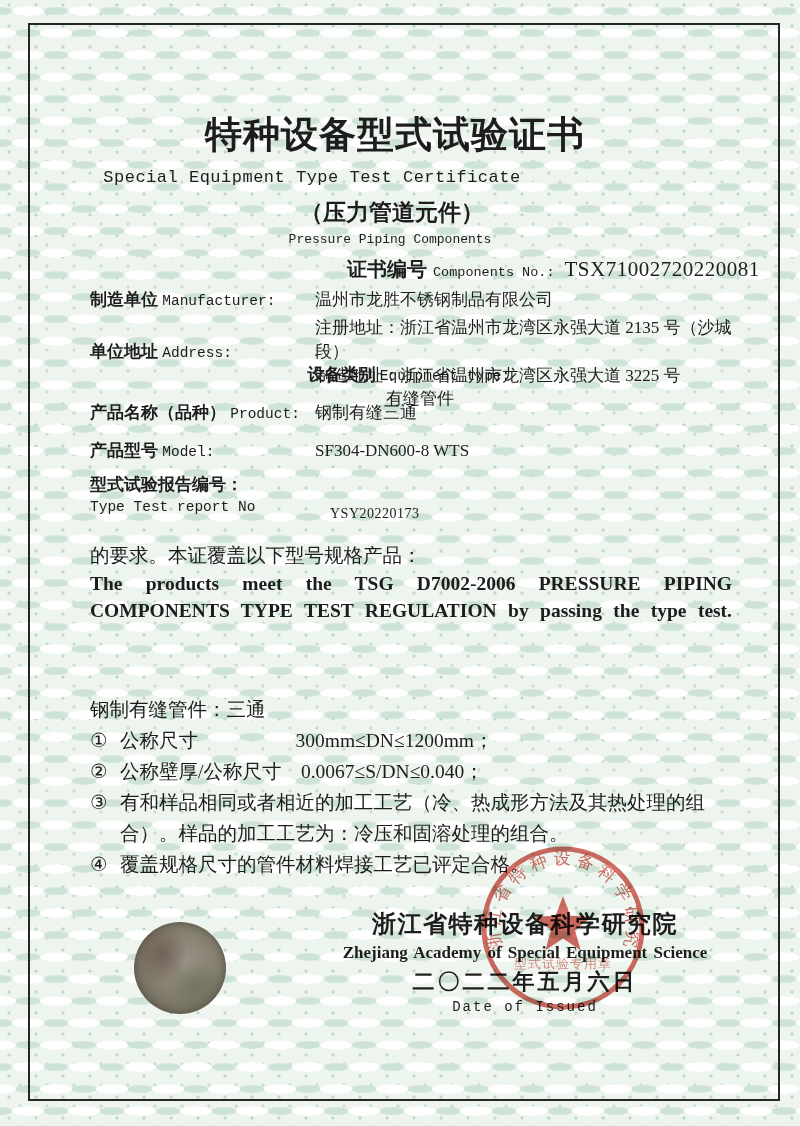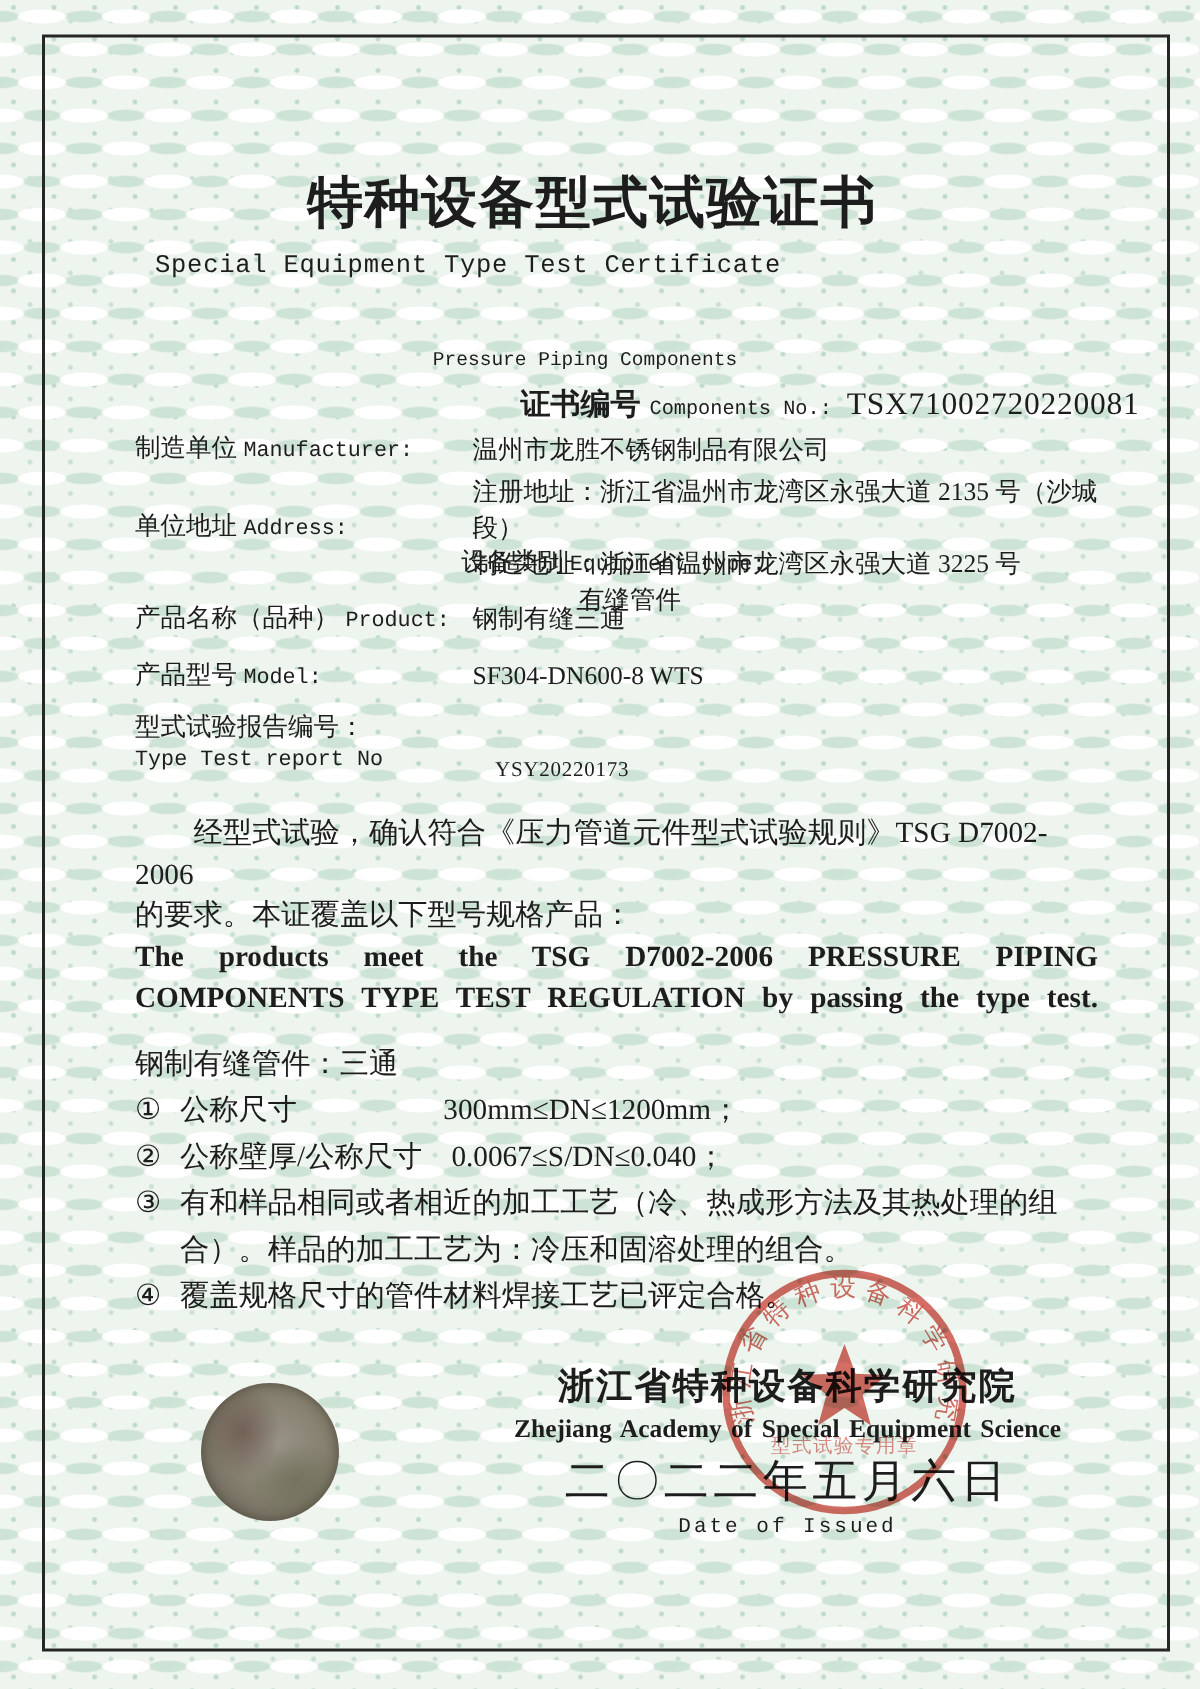--- a/index.html
+++ b/index.html
@@ -84,6 +84,7 @@
 
   <div class="title cjk">特种设备型式试验证书</div>
   <div class="sub-en mono">Special Equipment Type Test Certificate</div>
+  <div class="sub-cn cjk">（压力管道元件）</div>
   <div class="sub-en2 mono">Pressure Piping Components</div>
 
   <div class="certno">

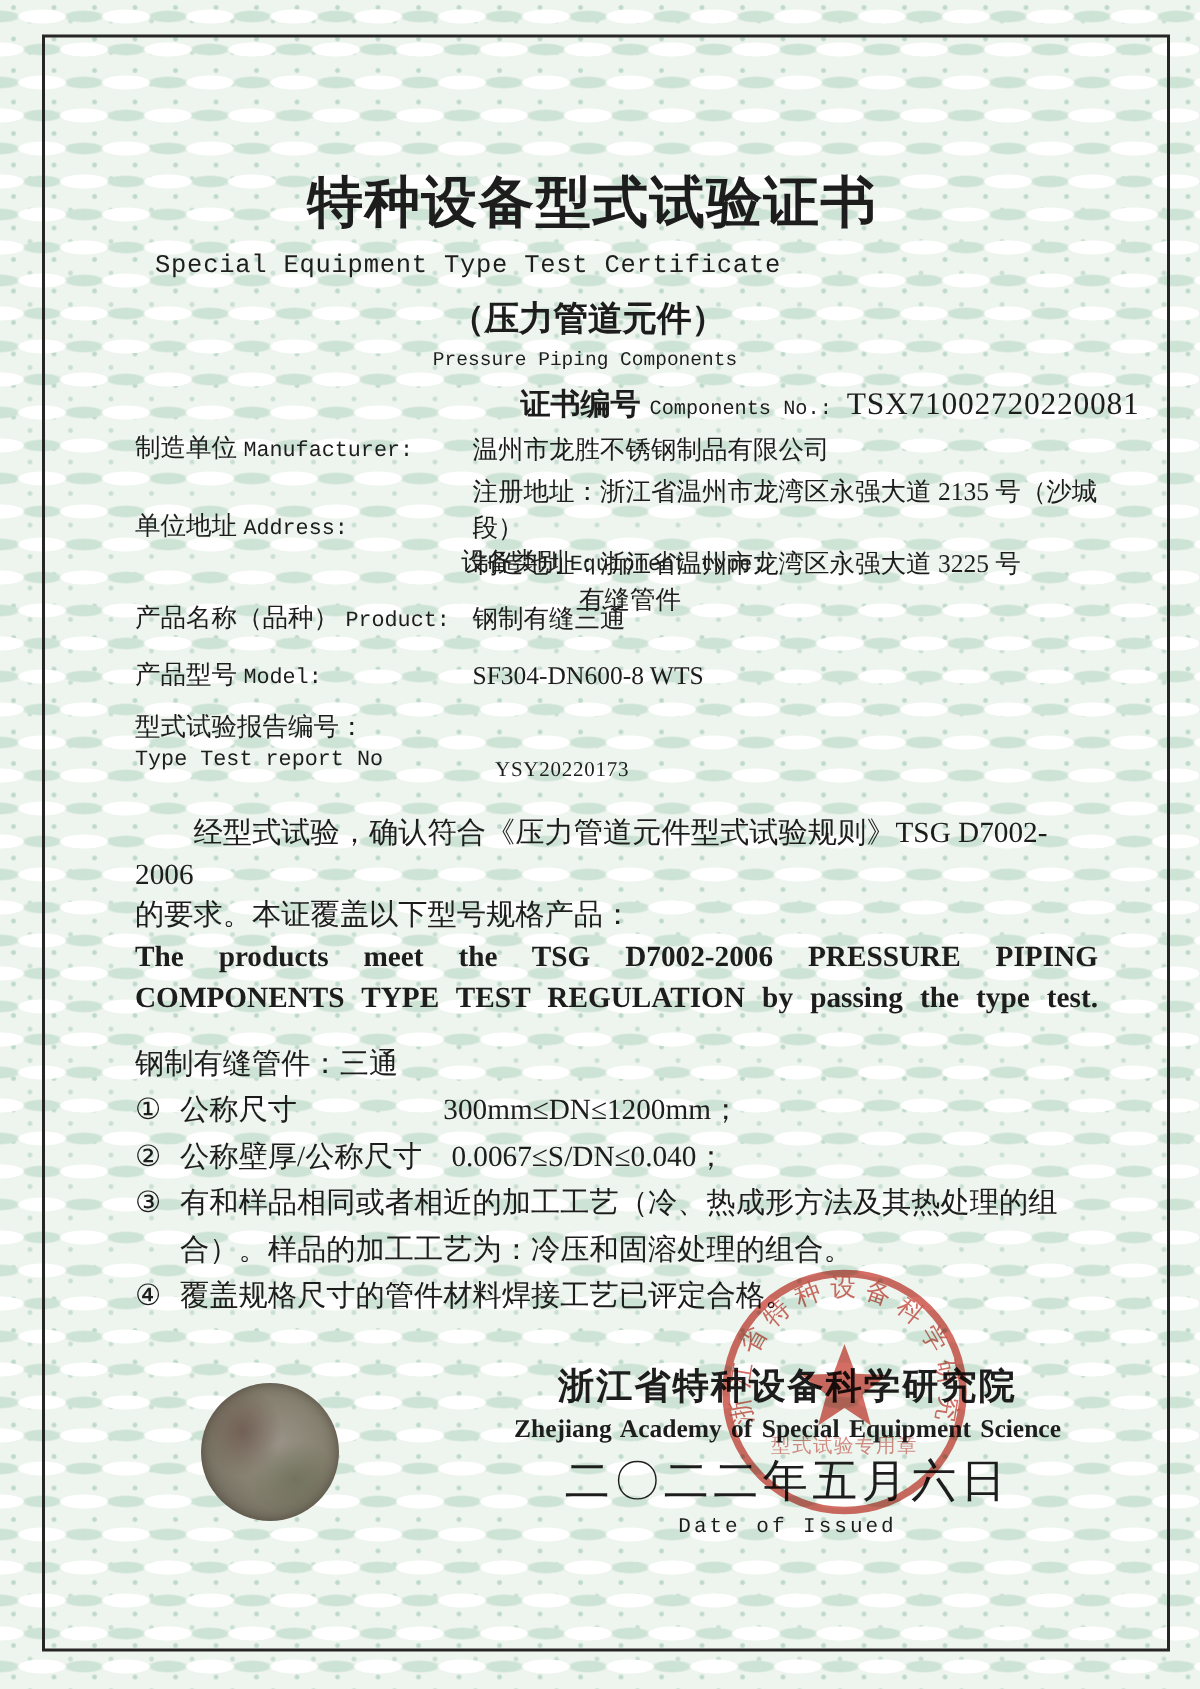--- a/index.html
+++ b/index.html
@@ -44,7 +44,7 @@
 
   .row{position:absolute;left:90px;width:660px;display:flex;align-items:center;}
   .row .lbl{width:225px;flex:none;font-size:17px;line-height:22px;}
-  .row .lbl .cnp{font-weight:normal;}
+  .row .lbl .cnp{font-weight:bold;}
   .row .lbl .enp{font-family:"Liberation Mono", monospace;font-size:14.5px;font-weight:normal;}
   .row .val{flex:1;font-size:17px;line-height:24px;}
   .row.r6 .val{font-size:14px;letter-spacing:.5px;padding-left:15px;margin-top:36px;}

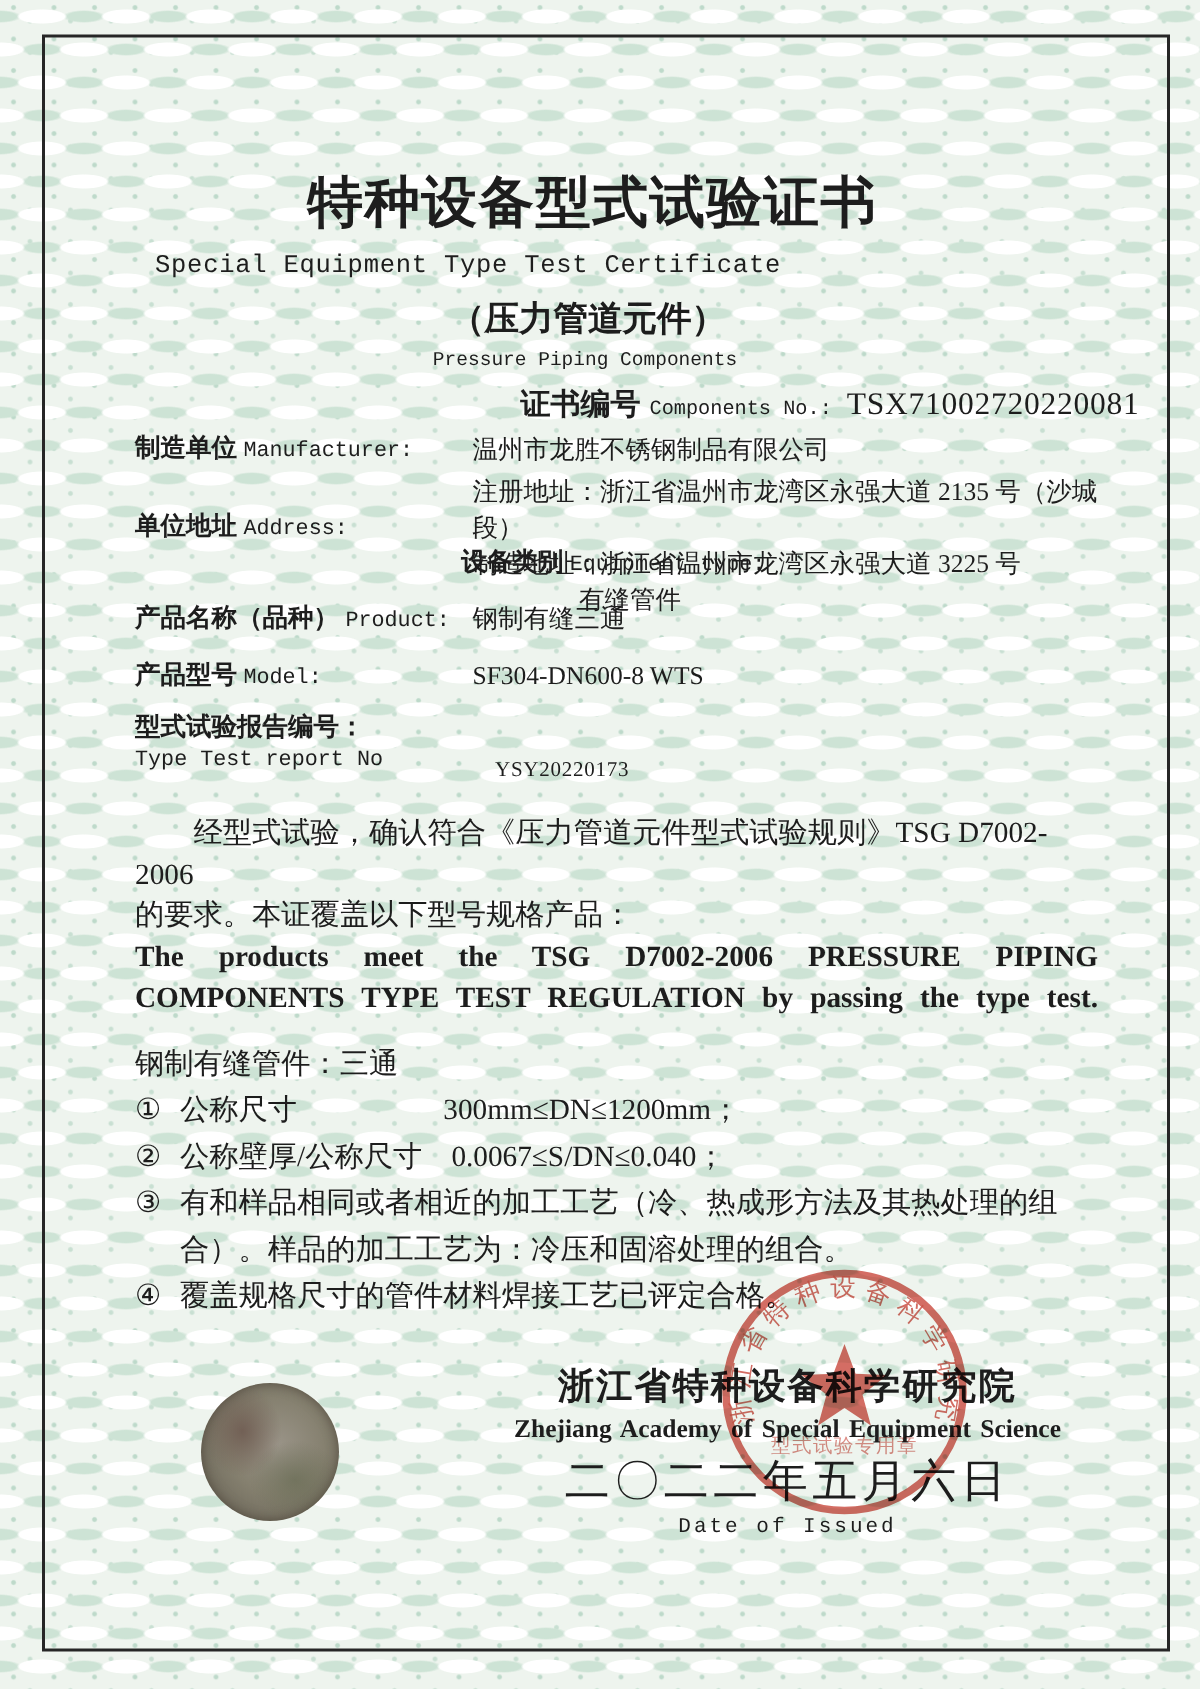--- a/index.html
+++ b/index.html
@@ -128,7 +128,6 @@
   </div>
 
   <div class="para">
-    <div class="cn1 cjk">经型式试验，确认符合《压力管道元件型式试验规则》TSG D7002-2006</div>
     <div class="cjk">的要求。本证覆盖以下型号规格产品：</div>
     <div class="enb">The products meet the TSG D7002-2006 PRESSURE PIPING</div>
     <div class="enb">COMPONENTS TYPE TEST REGULATION by passing the type test.</div>

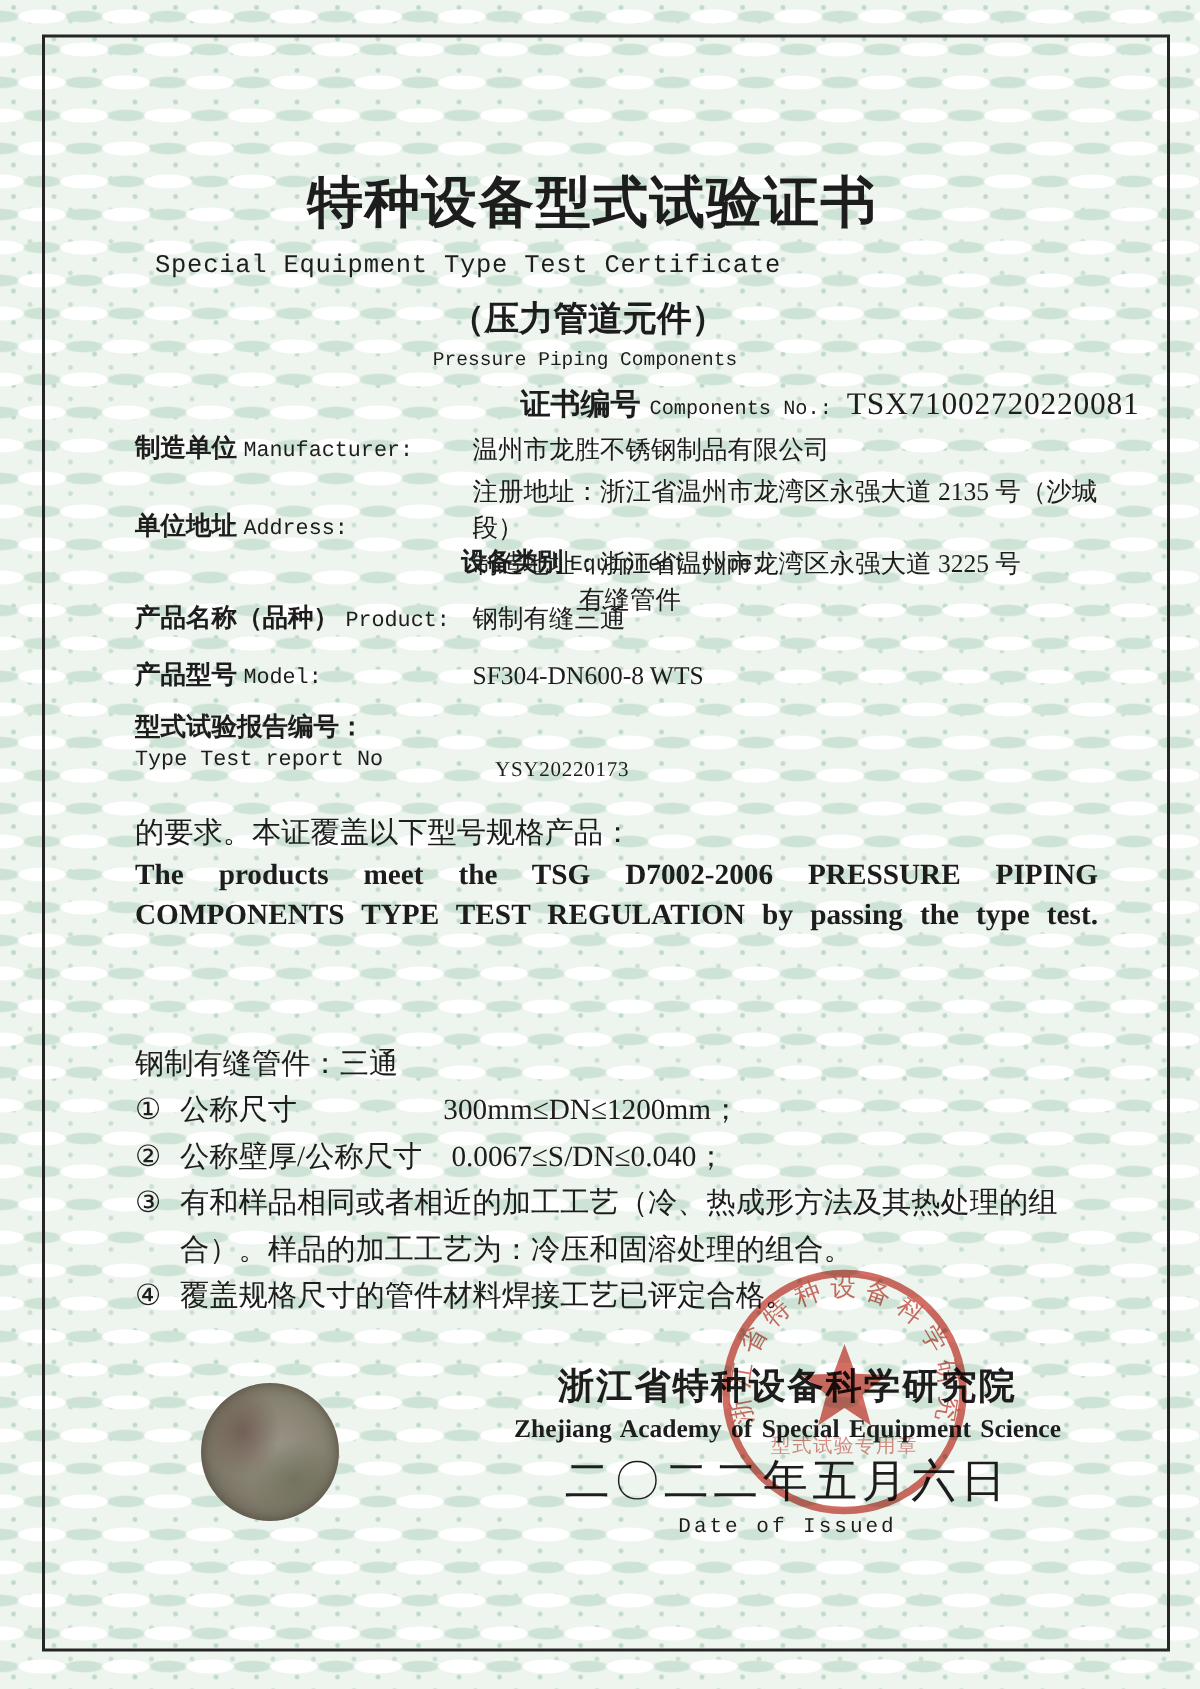--- a/index.html
+++ b/index.html
@@ -62,7 +62,7 @@
   .footer{position:absolute;left:265px;top:908px;width:520px;text-align:center;}
   .footer .org-cn{font-size:24px;font-weight:bold;letter-spacing:1.5px;}
   .footer .org-en{font-size:17px;font-weight:600;margin-top:3px;word-spacing:2px;}
-  .footer .date-cn{font-size:30px;margin-top:4px;letter-spacing:3px;}
+  .footer .date-cn{font-size:22px;margin-top:4px;letter-spacing:3px;font-weight:bold;}
   .footer .date-en{font-family:"Liberation Mono", monospace;font-size:14px;margin-top:2px;letter-spacing:2px;}
 
   .stamp{position:absolute;left:477px;top:842px;width:172px;height:172px;

